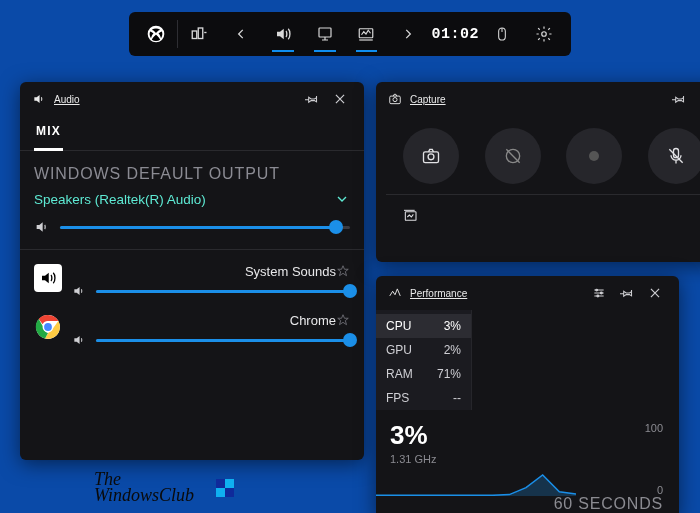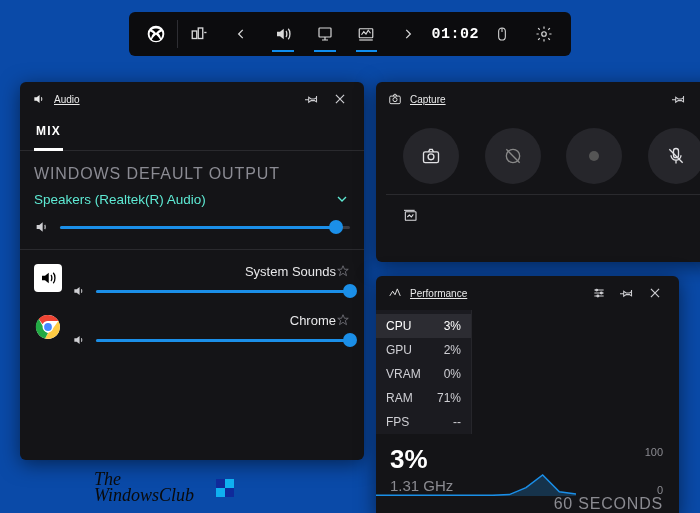--- a/index.html
+++ b/index.html
@@ -437,10 +437,6 @@
           <span>2%</span>
       </div>
       <div class="pf-row">
-        <span>VRAM</span>
-          <span>0%</span>
-      </div>
-      <div class="pf-row">
         <span>RAM</span>
           <span>71%</span>
       </div>

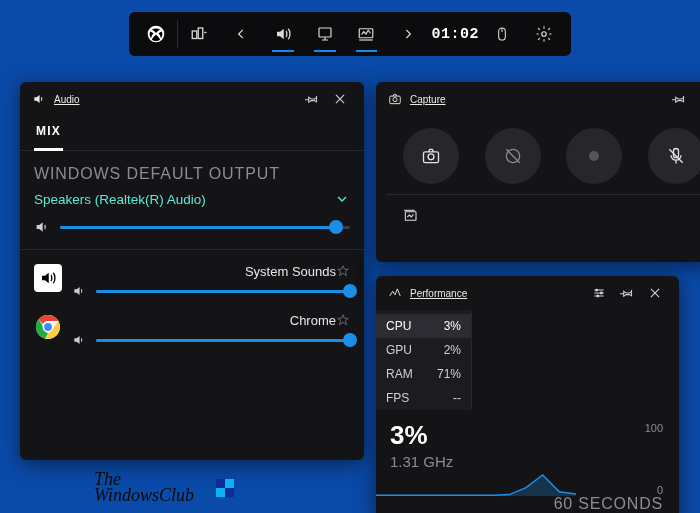--- a/index.html
+++ b/index.html
@@ -144,7 +144,7 @@
   .pf-row.sel { background:#2c2c32; color:#fff; }
   .perf-right { flex:1; position:relative; padding: 10px 16px 6px 14px;}
   .big-pct { font-size: 26px; font-weight:700; color:#fff; }
-  .freq { font-size: 15px; color:#8b8b91; margin-top:2px;}
+  .freq { font-size: 11px; color:#8b8b91; margin-top:2px;}
   .ymax { position:absolute; top:12px; right:16px; font-size:11px; color:#8b8b91;}
   .chart {
     position:absolute; left:0; right:0; bottom:22px; height:70px;

